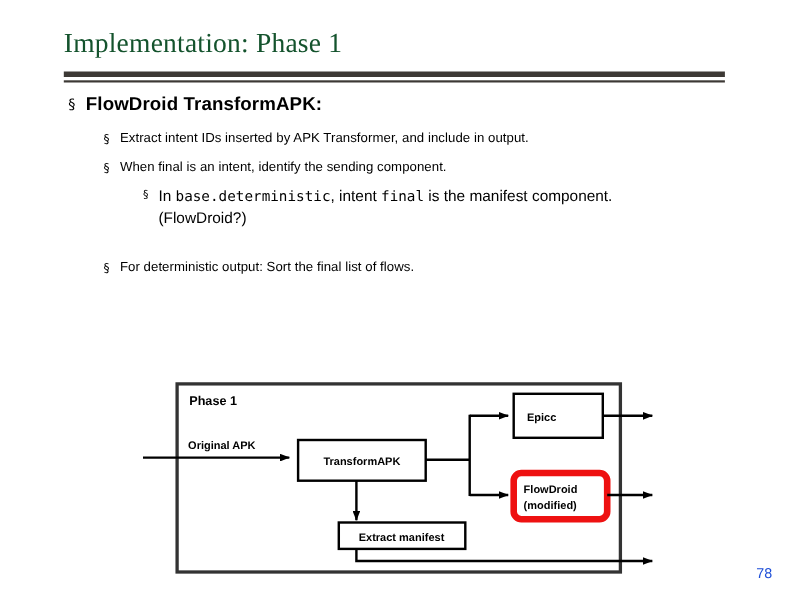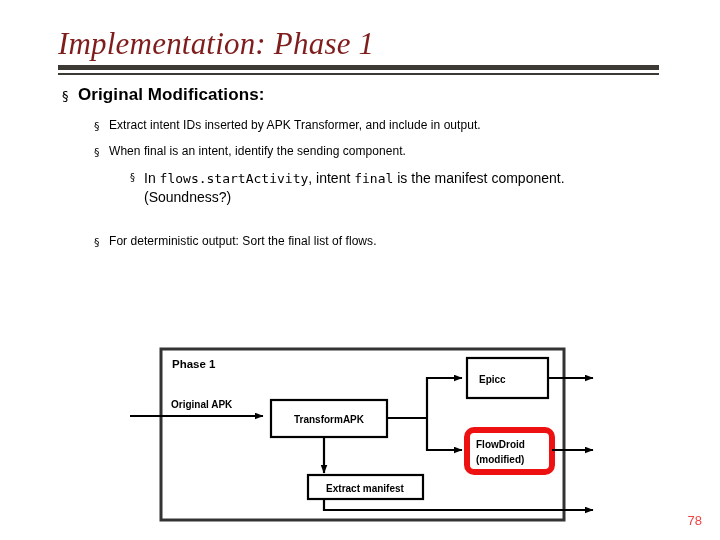--- a/index.html
+++ b/index.html
@@ -22,12 +22,11 @@
     left: 58px;
     top: 26px;
     font-family: "Liberation Serif", serif;
-    font-size: 31px;
+    font-size: 25px;
     font-weight: 400;
     letter-spacing: 0.2px;
-    color: #7f1d1d;
+    color: #14532d;
     white-space: nowrap;
-    font-style: italic;
   }
 
   .rule-thick {

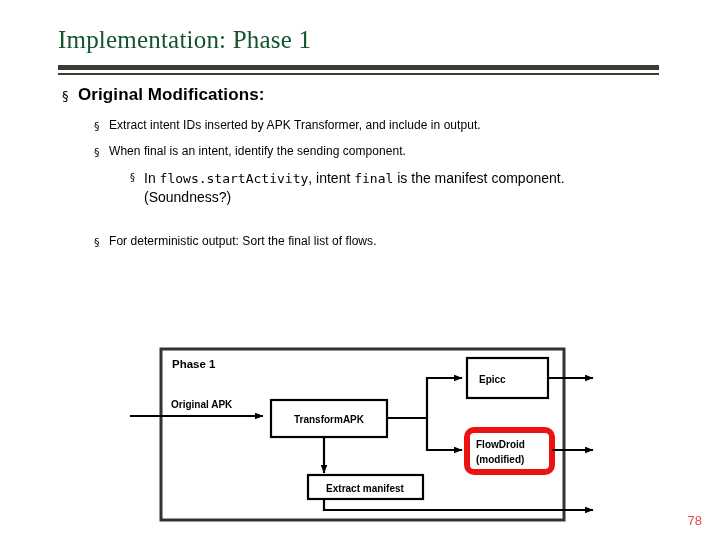--- a/index.html
+++ b/index.html
@@ -172,7 +172,7 @@
 
   <div class="bullet lvl1">
     <span class="marker">§</span>
-    <span class="btext">Original Modifications:</span>
+    <span class="btext">FlowDroid TransformAPK:</span>
   </div>
 
   <div class="bullet lvl2">

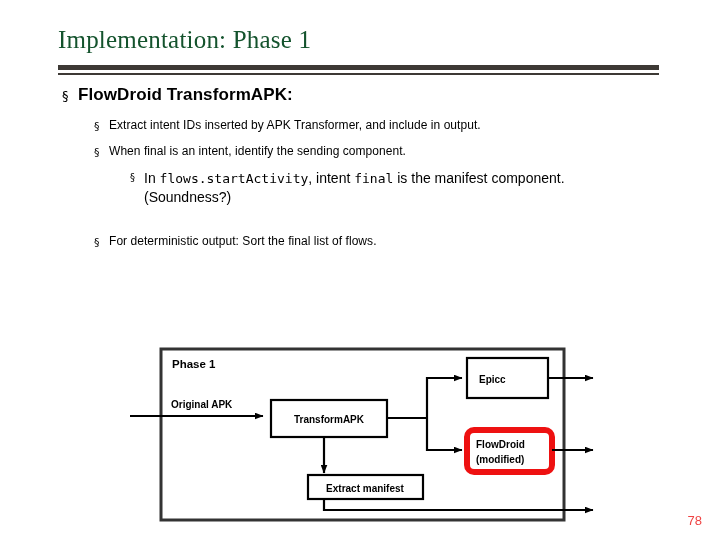--- a/index.html
+++ b/index.html
@@ -187,7 +187,7 @@
 
   <div class="bullet lvl3">
     <span class="marker">§</span>
-    <span class="btext"><span>In </span><span class="code">flows.startActivity</span><span>, intent </span><span class="code">final</span><span> is the manifest component.</span><br><span>(Soundness?)</span></span>
+    <span class="btext"><span>In </span><span class="code">base.deterministic</span><span>, intent </span><span class="code">final</span><span> is the manifest component.</span><br><span>(Soundness?)</span></span>
   </div>
 
   <div class="spacer-before-last"></div>

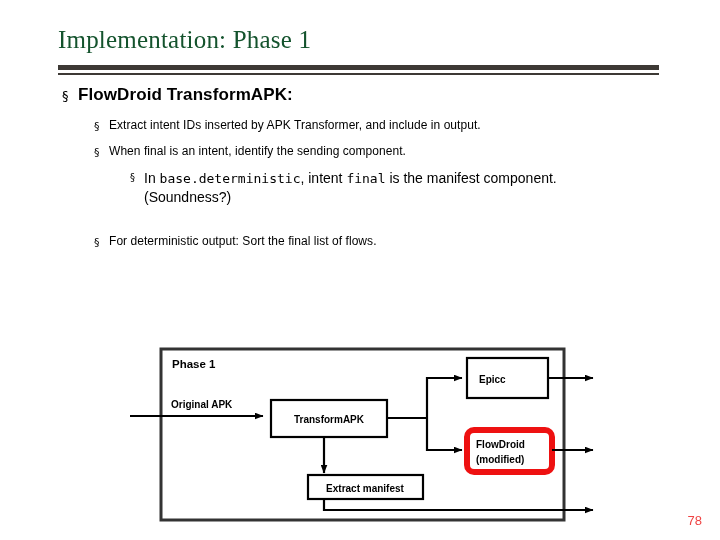--- a/index.html
+++ b/index.html
@@ -187,7 +187,7 @@
 
   <div class="bullet lvl3">
     <span class="marker">§</span>
-    <span class="btext"><span>In </span><span class="code">base.deterministic</span><span>, intent </span><span class="code">final</span><span> is the manifest component.</span><br><span>(Soundness?)</span></span>
+    <span class="btext"><span>In </span><span class="code">base.deterministic</span><span>, intent </span><span class="code">final</span><span> is the manifest component.</span><br><span>(FlowDroid?)</span></span>
   </div>
 
   <div class="spacer-before-last"></div>

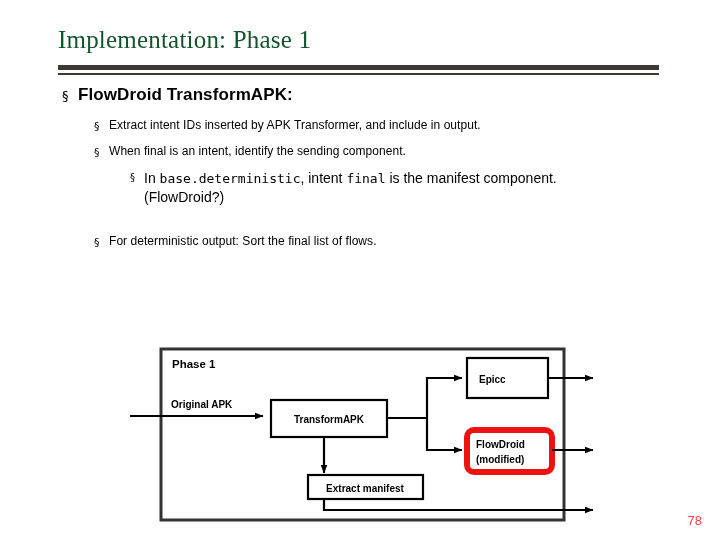--- a/index.html
+++ b/index.html
@@ -157,7 +157,7 @@
     bottom: 12px;
     font-family: "Liberation Sans", sans-serif;
     font-size: 13px;
-    color: #ef4444;
+    color: #1d4ed8;
   }
 </style>
 </head>

